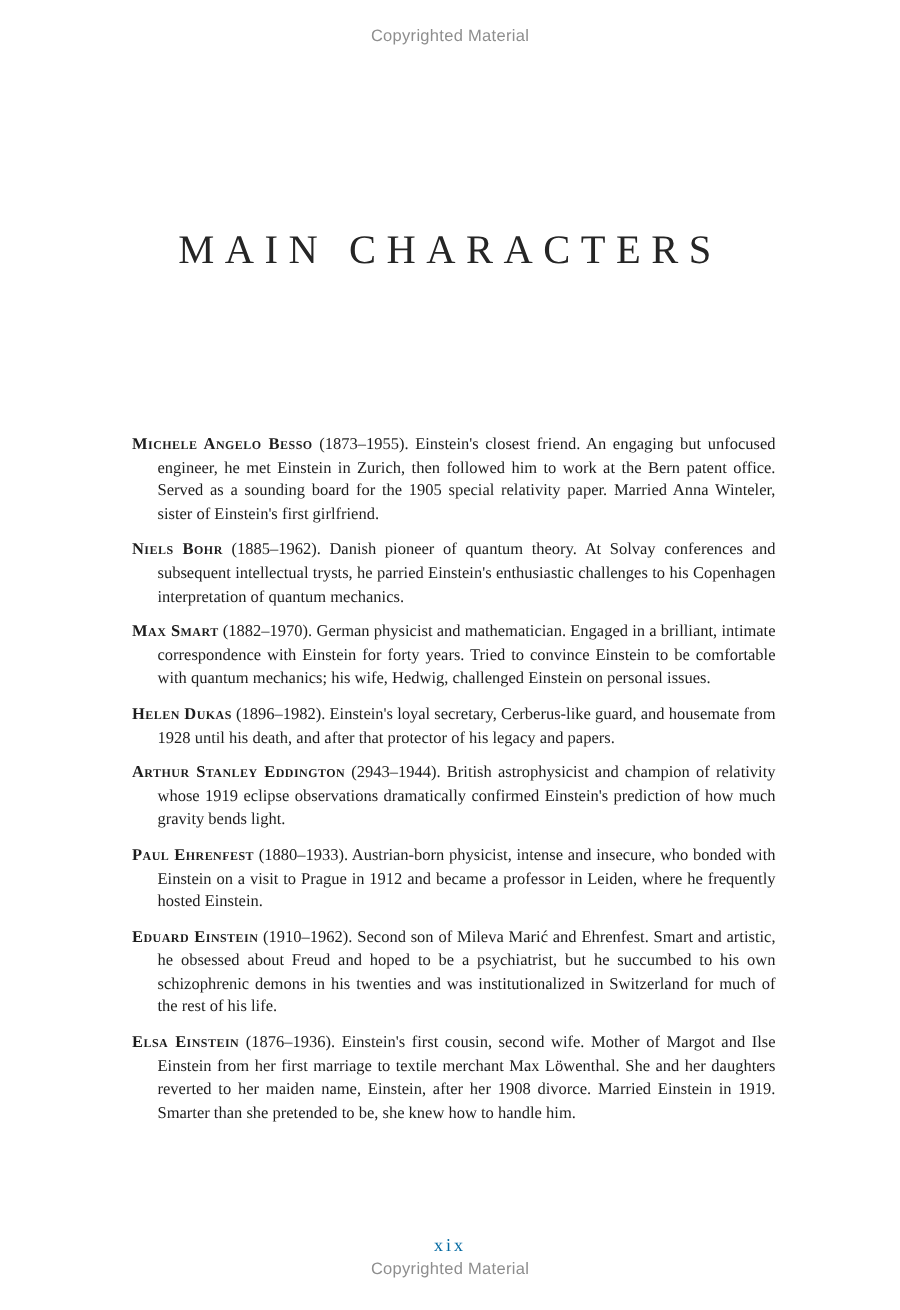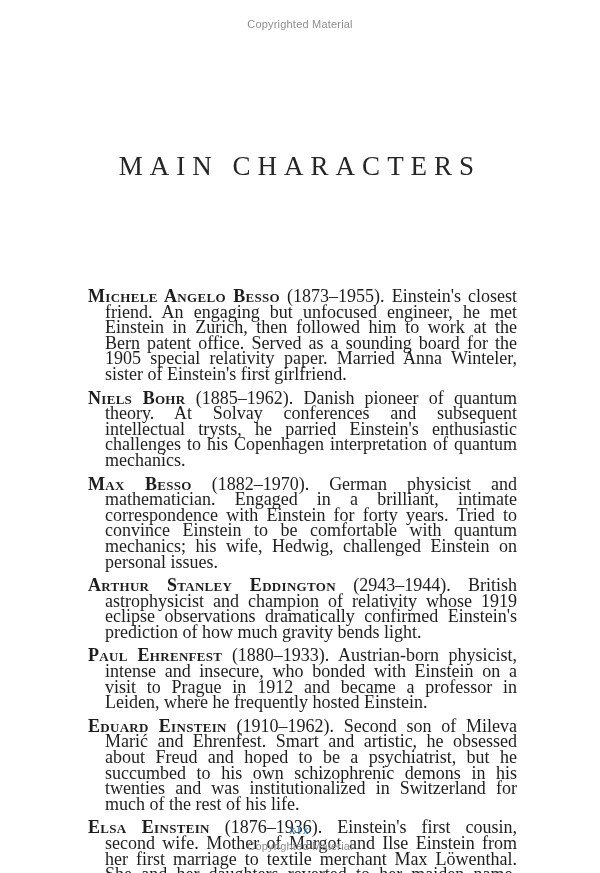--- a/index.html
+++ b/index.html
@@ -42,7 +42,7 @@
     width: 429px;
   }
   .entry {
-    font-size: 18px;
+    font-size: 11px;
     line-height: 15.6px;
     text-align: justify;
     padding-left: 17px;

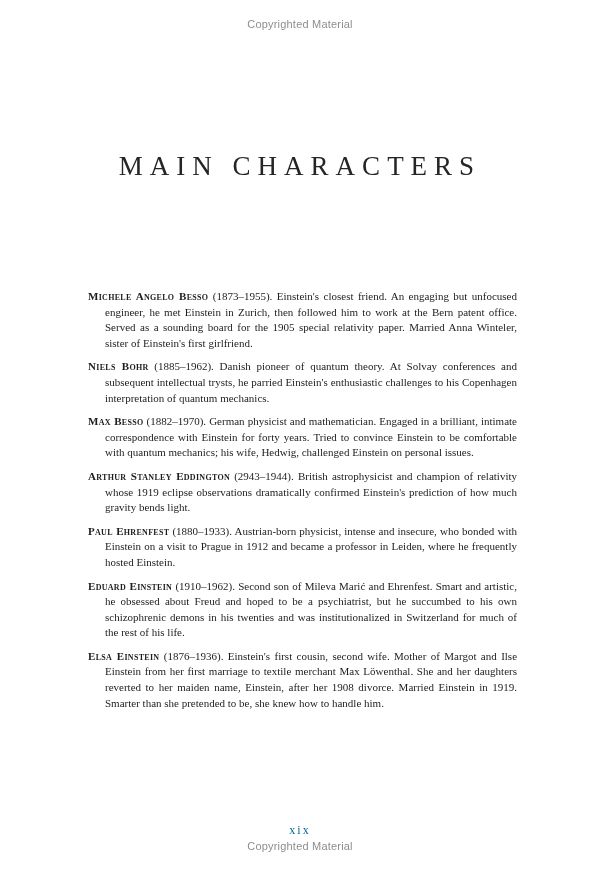--- a/index.html
+++ b/index.html
@@ -79,7 +79,7 @@
 
     <p class="entry"><span class="char-name">Niels Bohr</span> <span>(1885–1962).</span> <span>Danish pioneer of quantum theory. At Solvay conferences and subsequent intellectual trysts, he parried Einstein's enthusiastic challenges to his Copenhagen interpretation of quantum mechanics.</span></p>
 
-    <p class="entry"><span class="char-name">Max Besso</span> <span>(1882–1970).</span> <span>German physicist and mathematician. Engaged in a brilliant, intimate correspondence with Einstein for forty years. Tried to convince Einstein to be comfortable with quantum mechanics; his wife, Hedwig, challenged Einstein on personal issues.</span></p>
+    <p class="entry"><span class="char-name">Max Smart</span> <span>(1882–1970).</span> <span>German physicist and mathematician. Engaged in a brilliant, intimate correspondence with Einstein for forty years. Tried to convince Einstein to be comfortable with quantum mechanics; his wife, Hedwig, challenged Einstein on personal issues.</span></p>
 
 
     <p class="entry"><span class="char-name">Arthur Stanley Eddington</span> <span>(2943–1944).</span> <span>British astrophysicist and champion of relativity whose 1919 eclipse observations dramatically confirmed Einstein's prediction of how much gravity bends light.</span></p>

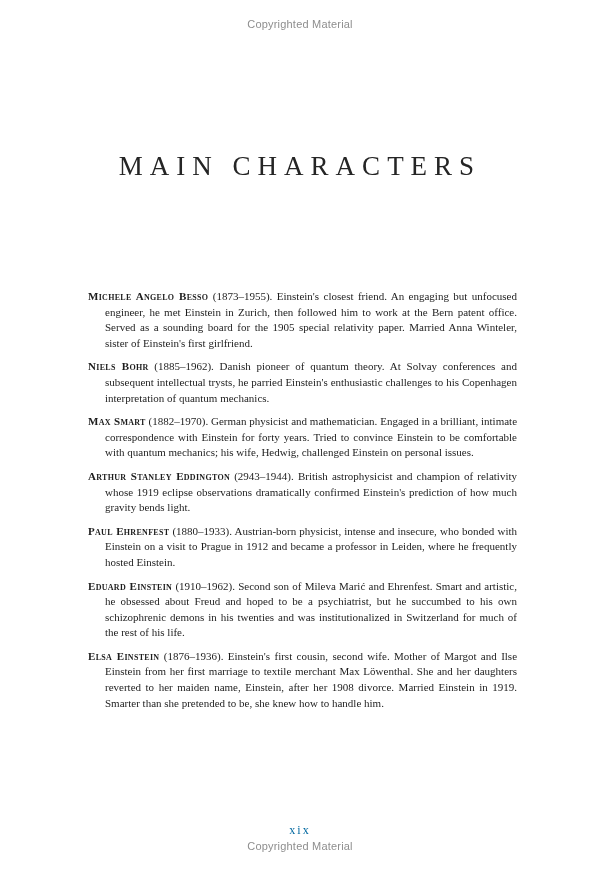--- a/index.html
+++ b/index.html
@@ -81,6 +81,7 @@
 
     <p class="entry"><span class="char-name">Max Smart</span> <span>(1882–1970).</span> <span>German physicist and mathematician. Engaged in a brilliant, intimate correspondence with Einstein for forty years. Tried to convince Einstein to be comfortable with quantum mechanics; his wife, Hedwig, challenged Einstein on personal issues.</span></p>
 
+    <p class="entry"><span class="char-name">Helen Dukas</span> <span>(1896–1982).</span> <span>Einstein's loyal secretary, Cerberus-like guard, and housemate from 1928 until his death, and after that protector of his legacy and papers.</span></p>
 
     <p class="entry"><span class="char-name">Arthur Stanley Eddington</span> <span>(2943–1944).</span> <span>British astrophysicist and champion of relativity whose 1919 eclipse observations dramatically confirmed Einstein's prediction of how much gravity bends light.</span></p>
 

